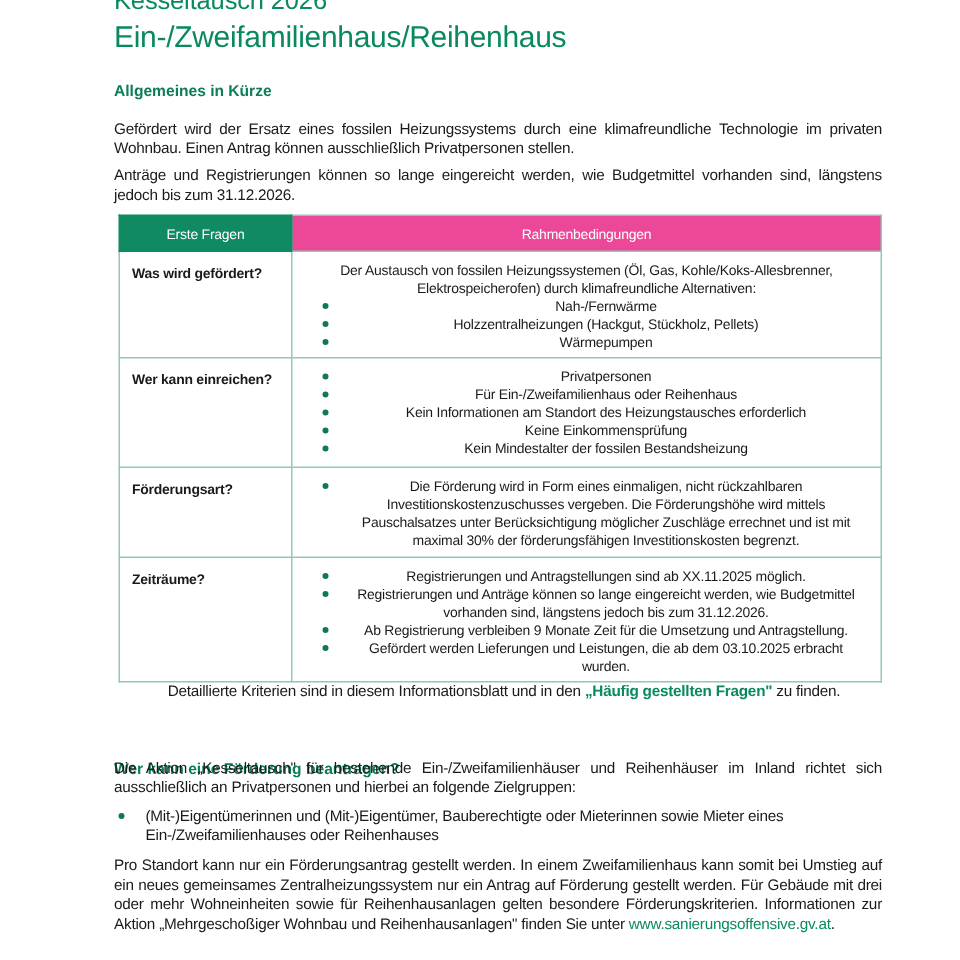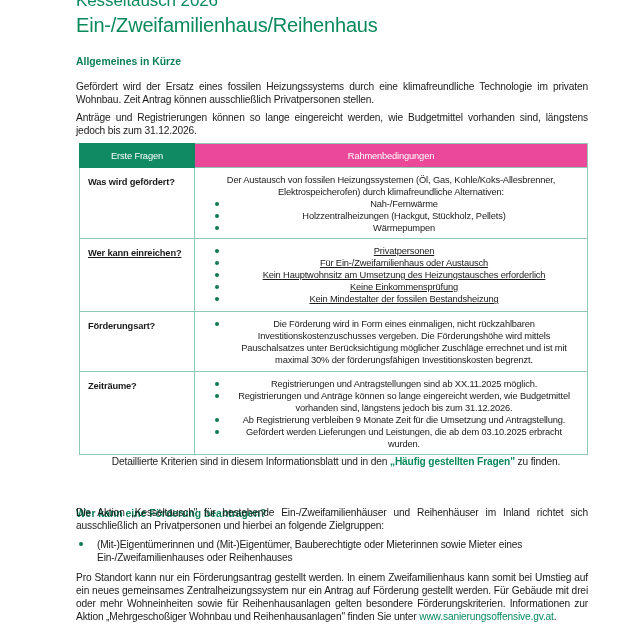--- a/index.html
+++ b/index.html
@@ -64,7 +64,7 @@
 <div class="subtitle">Ein-/Zweifamilienhaus/Reihenhaus</div>
 
 <div class="h2" style="top:56px;">Allgemeines in Kürze</div>
-<div class="para last-left" style="top:80px;">Gefördert wird der Ersatz eines fossilen Heizungssystems durch eine klimafreundliche Technologie im privaten Wohnbau. Zeit Antrag können ausschließlich Privatpersonen stellen.</div>
+<div class="para last-left" style="top:80px;">Gefördert wird der Ersatz eines fossilen Heizungssystems durch eine klimafreundliche Technologie im privaten Wohnbau. Einen Antrag können ausschließlich Privatpersonen stellen.</div>
 <div class="para last-left" style="top:111px;">Anträge und Registrierungen können so lange eingereicht werden, wie Budgetmittel vorhanden sind, längstens jedoch bis zum 31.12.2026.</div>
 
 <table class="info">

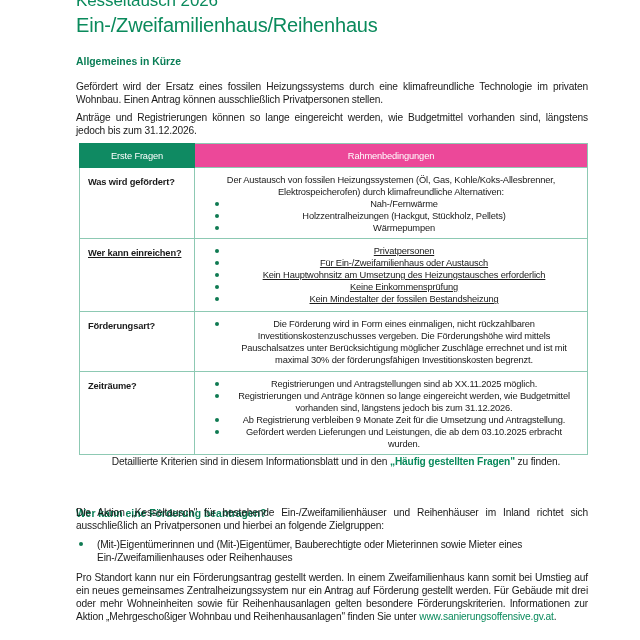--- a/index.html
+++ b/index.html
@@ -86,7 +86,7 @@
         </ul>
       </td>
     </tr>
-    <tr style="height:73px;text-decoration:underline;">
+    <tr style="height:73px;">
       <td class="q">Wer kann einreichen?</td>
       <td class="r">
         <ul class="bul">

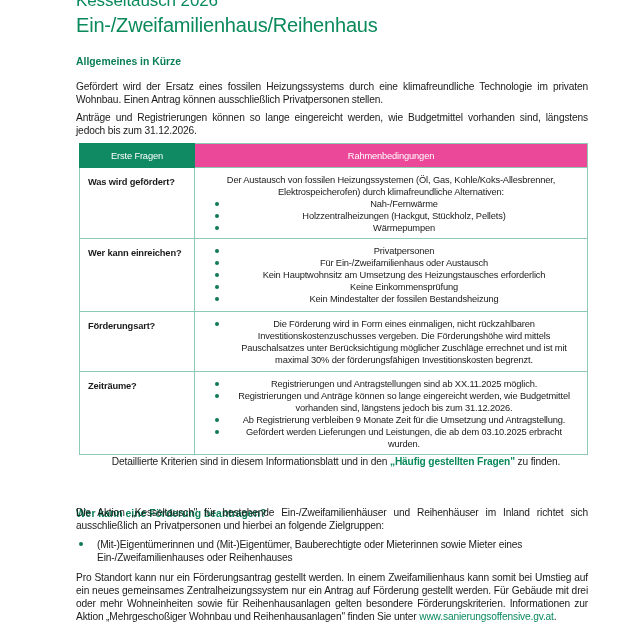--- a/index.html
+++ b/index.html
@@ -91,7 +91,7 @@
       <td class="r">
         <ul class="bul">
           <li>Privatpersonen</li>
-          <li>Für Ein-/Zweifamilienhaus oder Austausch</li>
+          <li>Für Ein-/Zweifamilienhaus oder Reihenhaus</li>
           <li>Kein Hauptwohnsitz am Umsetzung des Heizungstausches erforderlich</li>
           <li>Keine Einkommensprüfung</li>
           <li>Kein Mindestalter der fossilen Bestandsheizung</li>

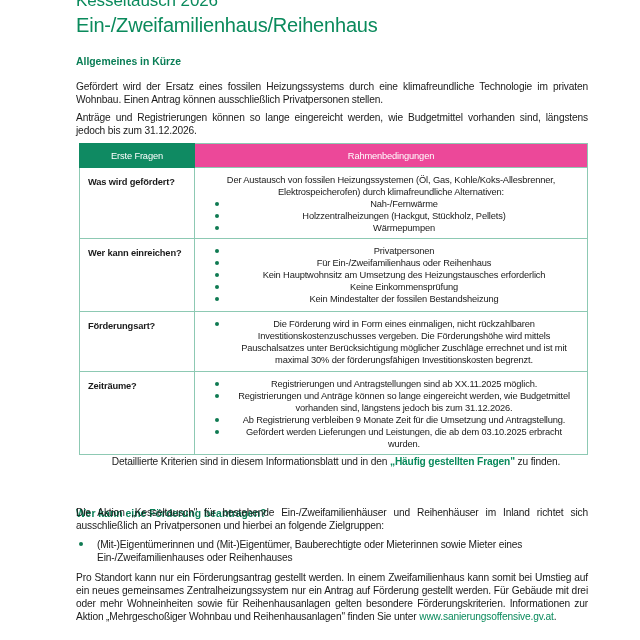--- a/index.html
+++ b/index.html
@@ -92,7 +92,7 @@
         <ul class="bul">
           <li>Privatpersonen</li>
           <li>Für Ein-/Zweifamilienhaus oder Reihenhaus</li>
-          <li>Kein Hauptwohnsitz am Umsetzung des Heizungstausches erforderlich</li>
+          <li>Kein Informationen am Standort des Heizungstausches erforderlich</li>
           <li>Keine Einkommensprüfung</li>
           <li>Kein Mindestalter der fossilen Bestandsheizung</li>
         </ul>

